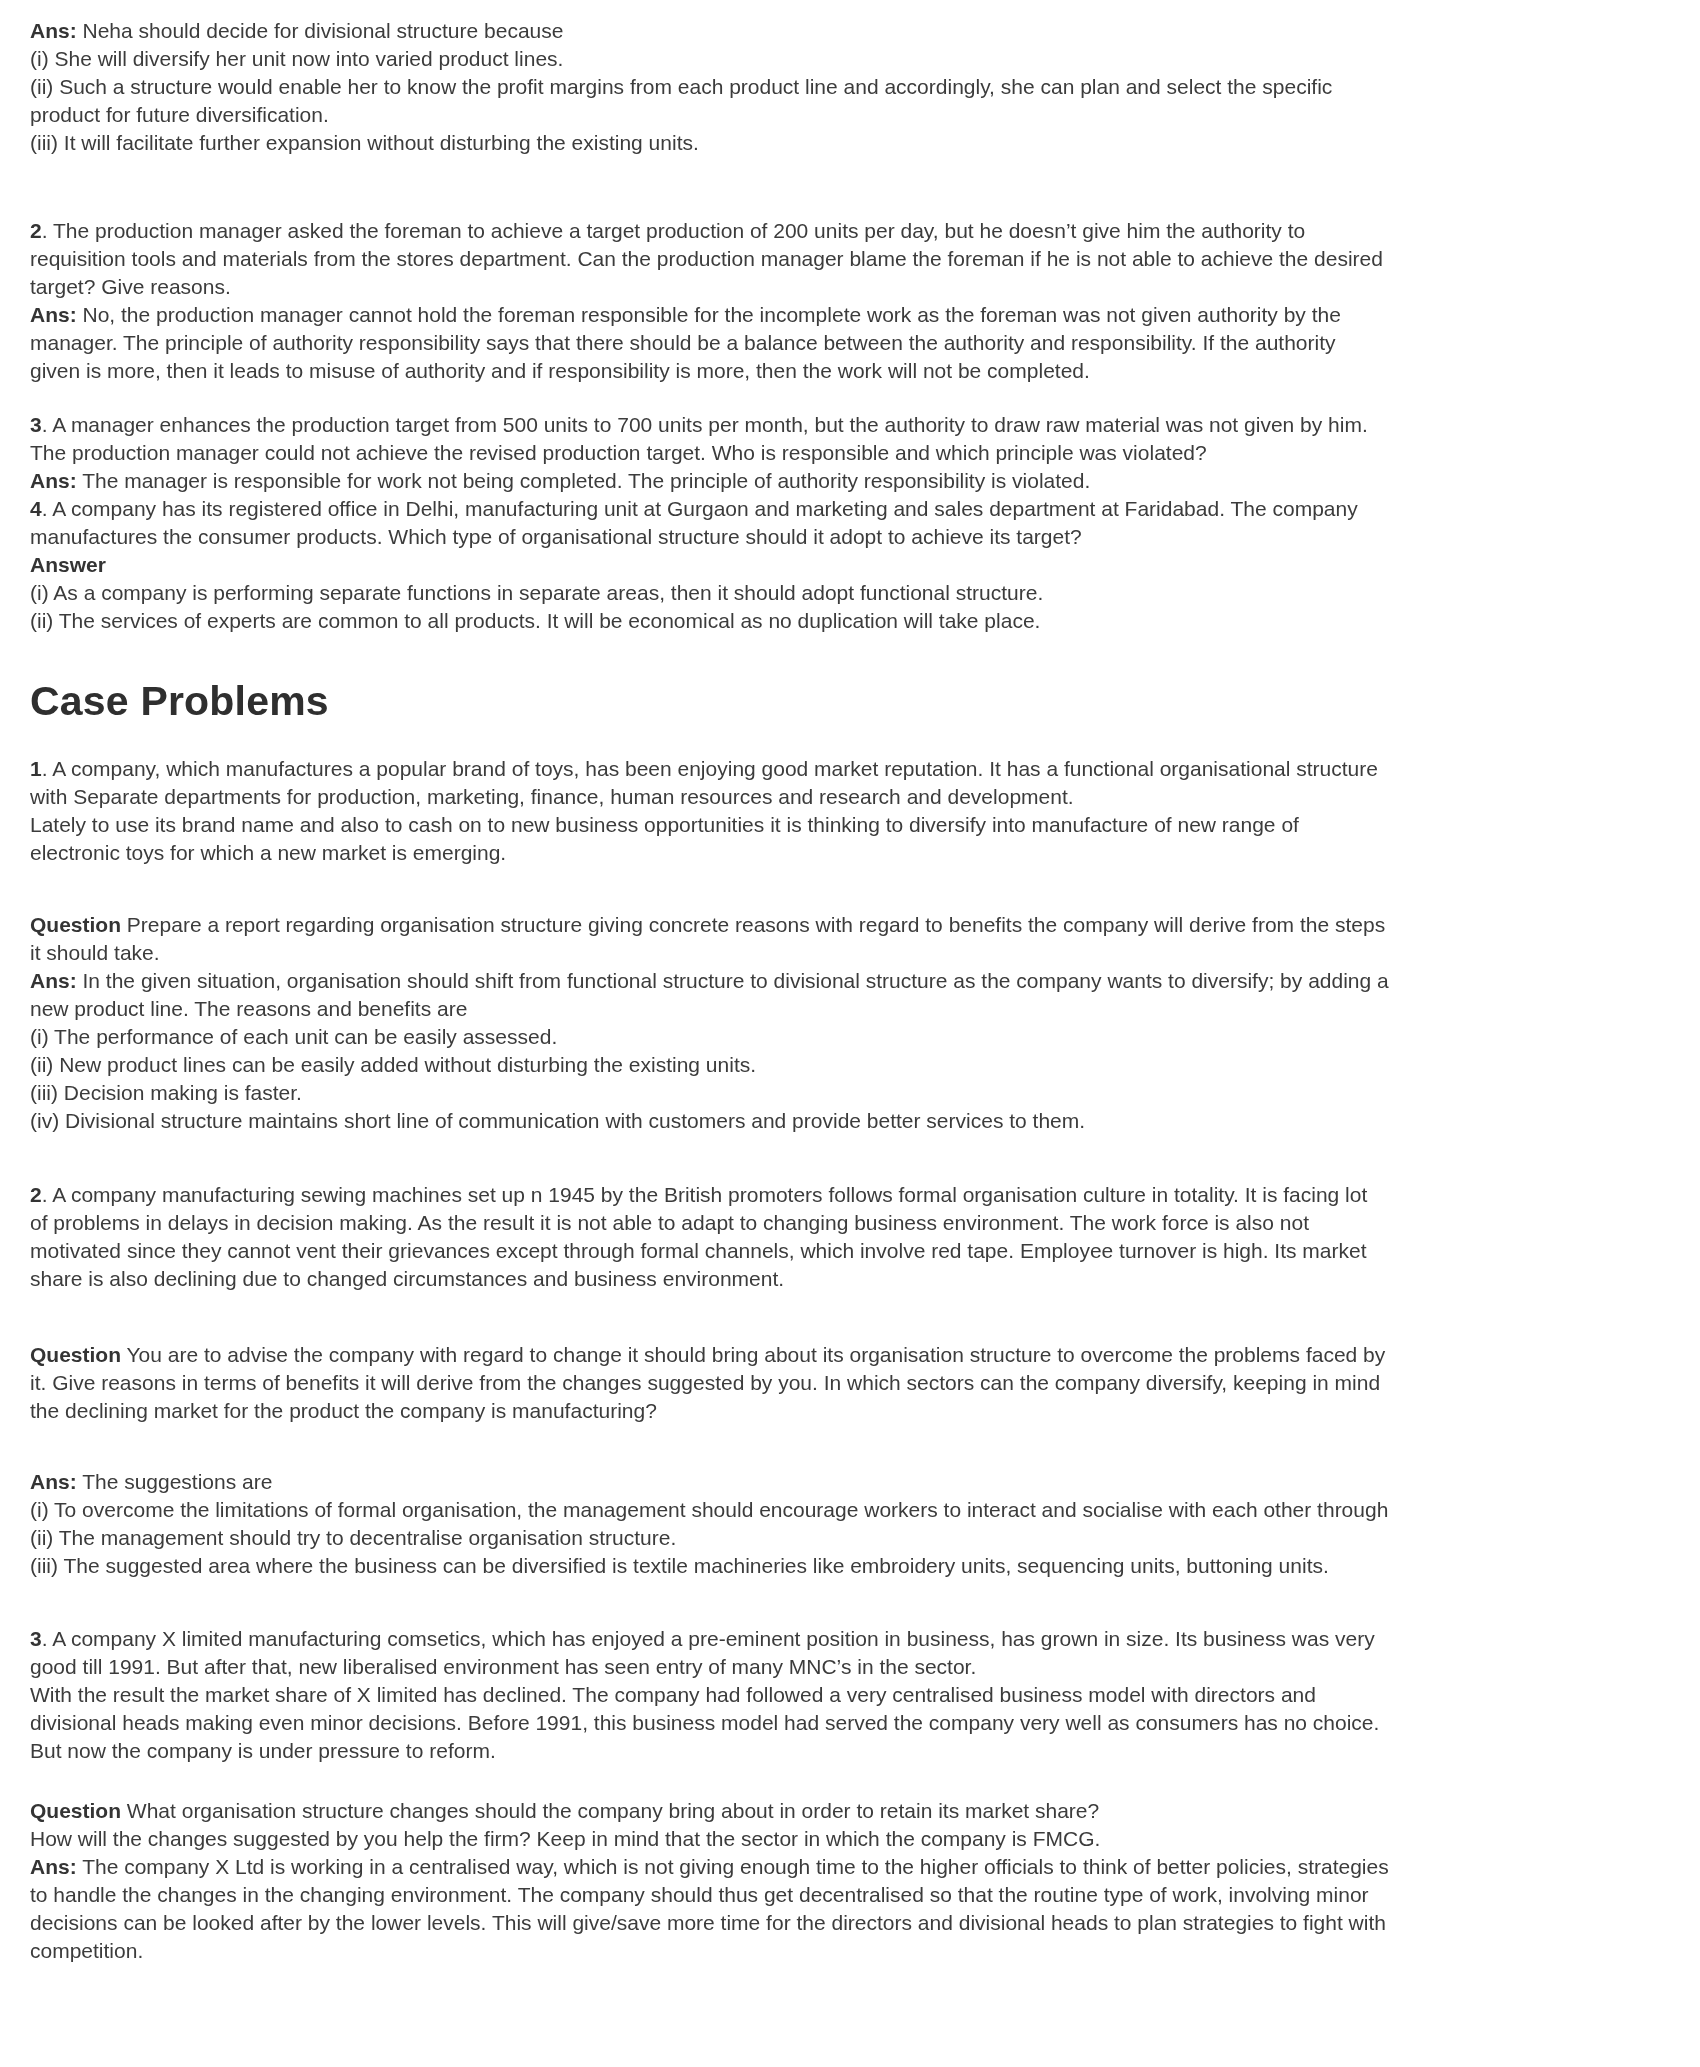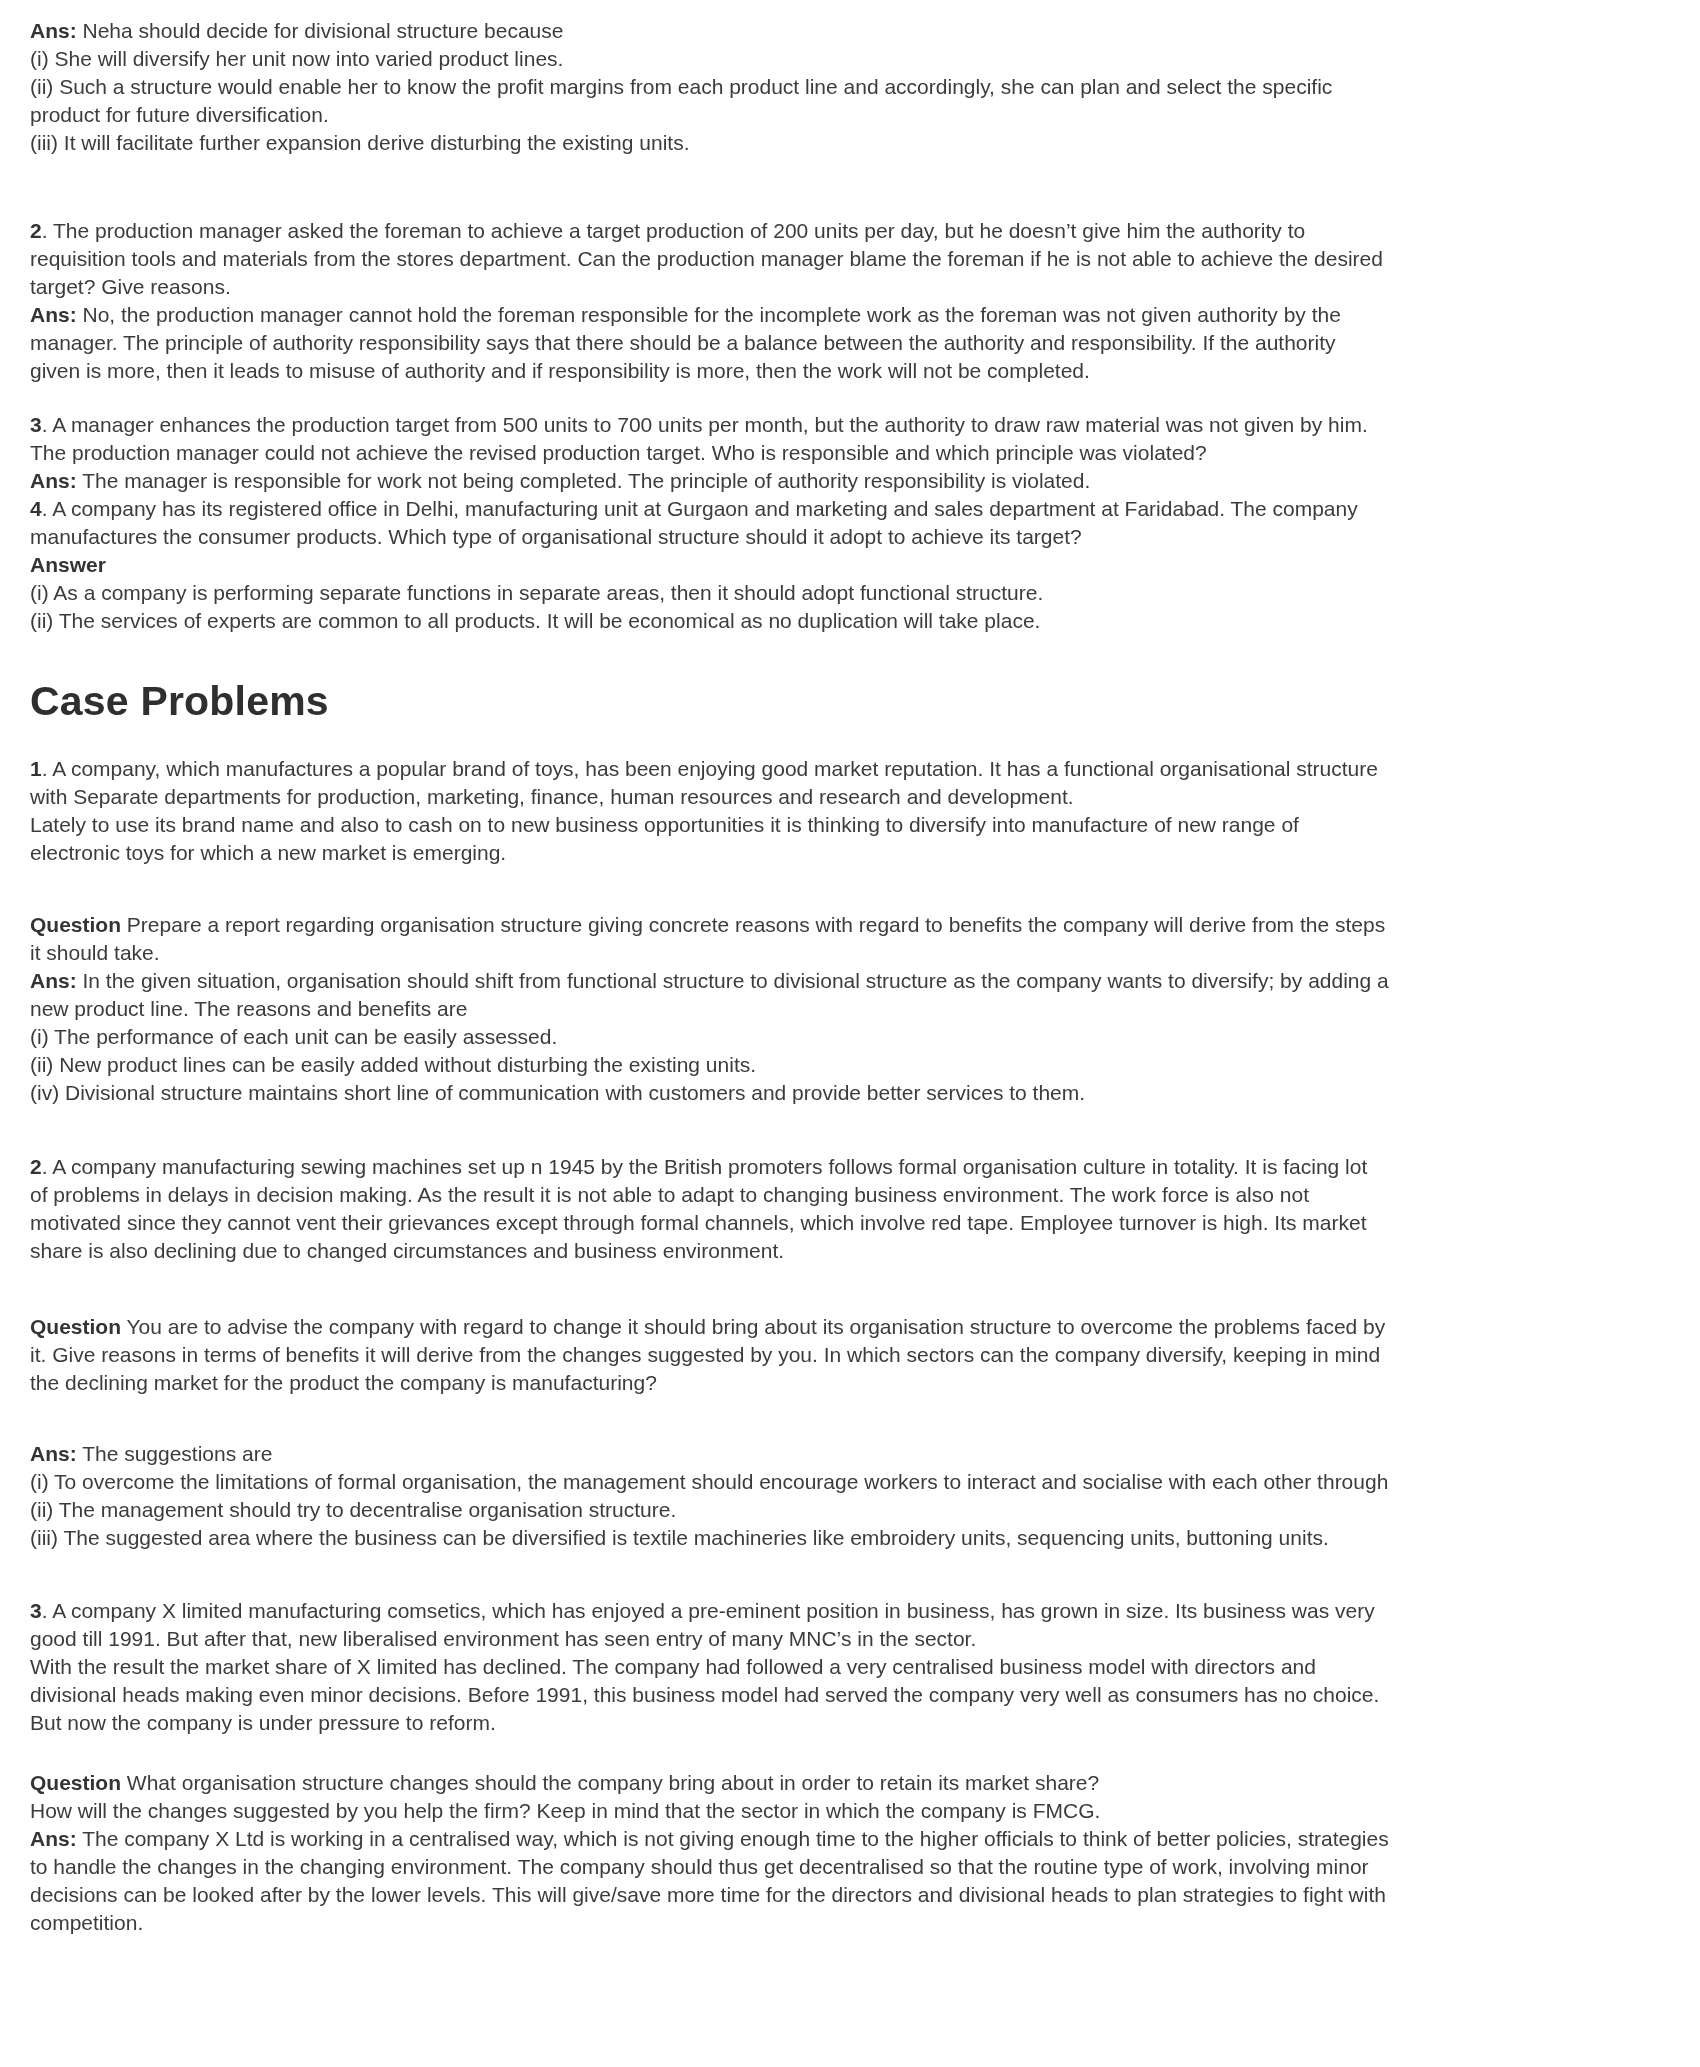--- a/index.html
+++ b/index.html
@@ -46,7 +46,7 @@
     <div class="ln"><b></b><span>(i) She will diversify her unit now into varied product lines.</span></div>
     <div class="ln"><b></b><span>(ii) Such a structure would enable her to know the profit margins from each product line and accordingly, she can plan and select the specific</span></div>
     <div class="ln"><b></b><span>product for future diversification.</span></div>
-    <div class="ln"><b></b><span>(iii) It will facilitate further expansion derive disturbing the existing units.</span></div>
+    <div class="ln"><b></b><span>(iii) It will facilitate further expansion without disturbing the existing units.</span></div>
   </section>
 
   <section class="block" style="margin-bottom:26px">

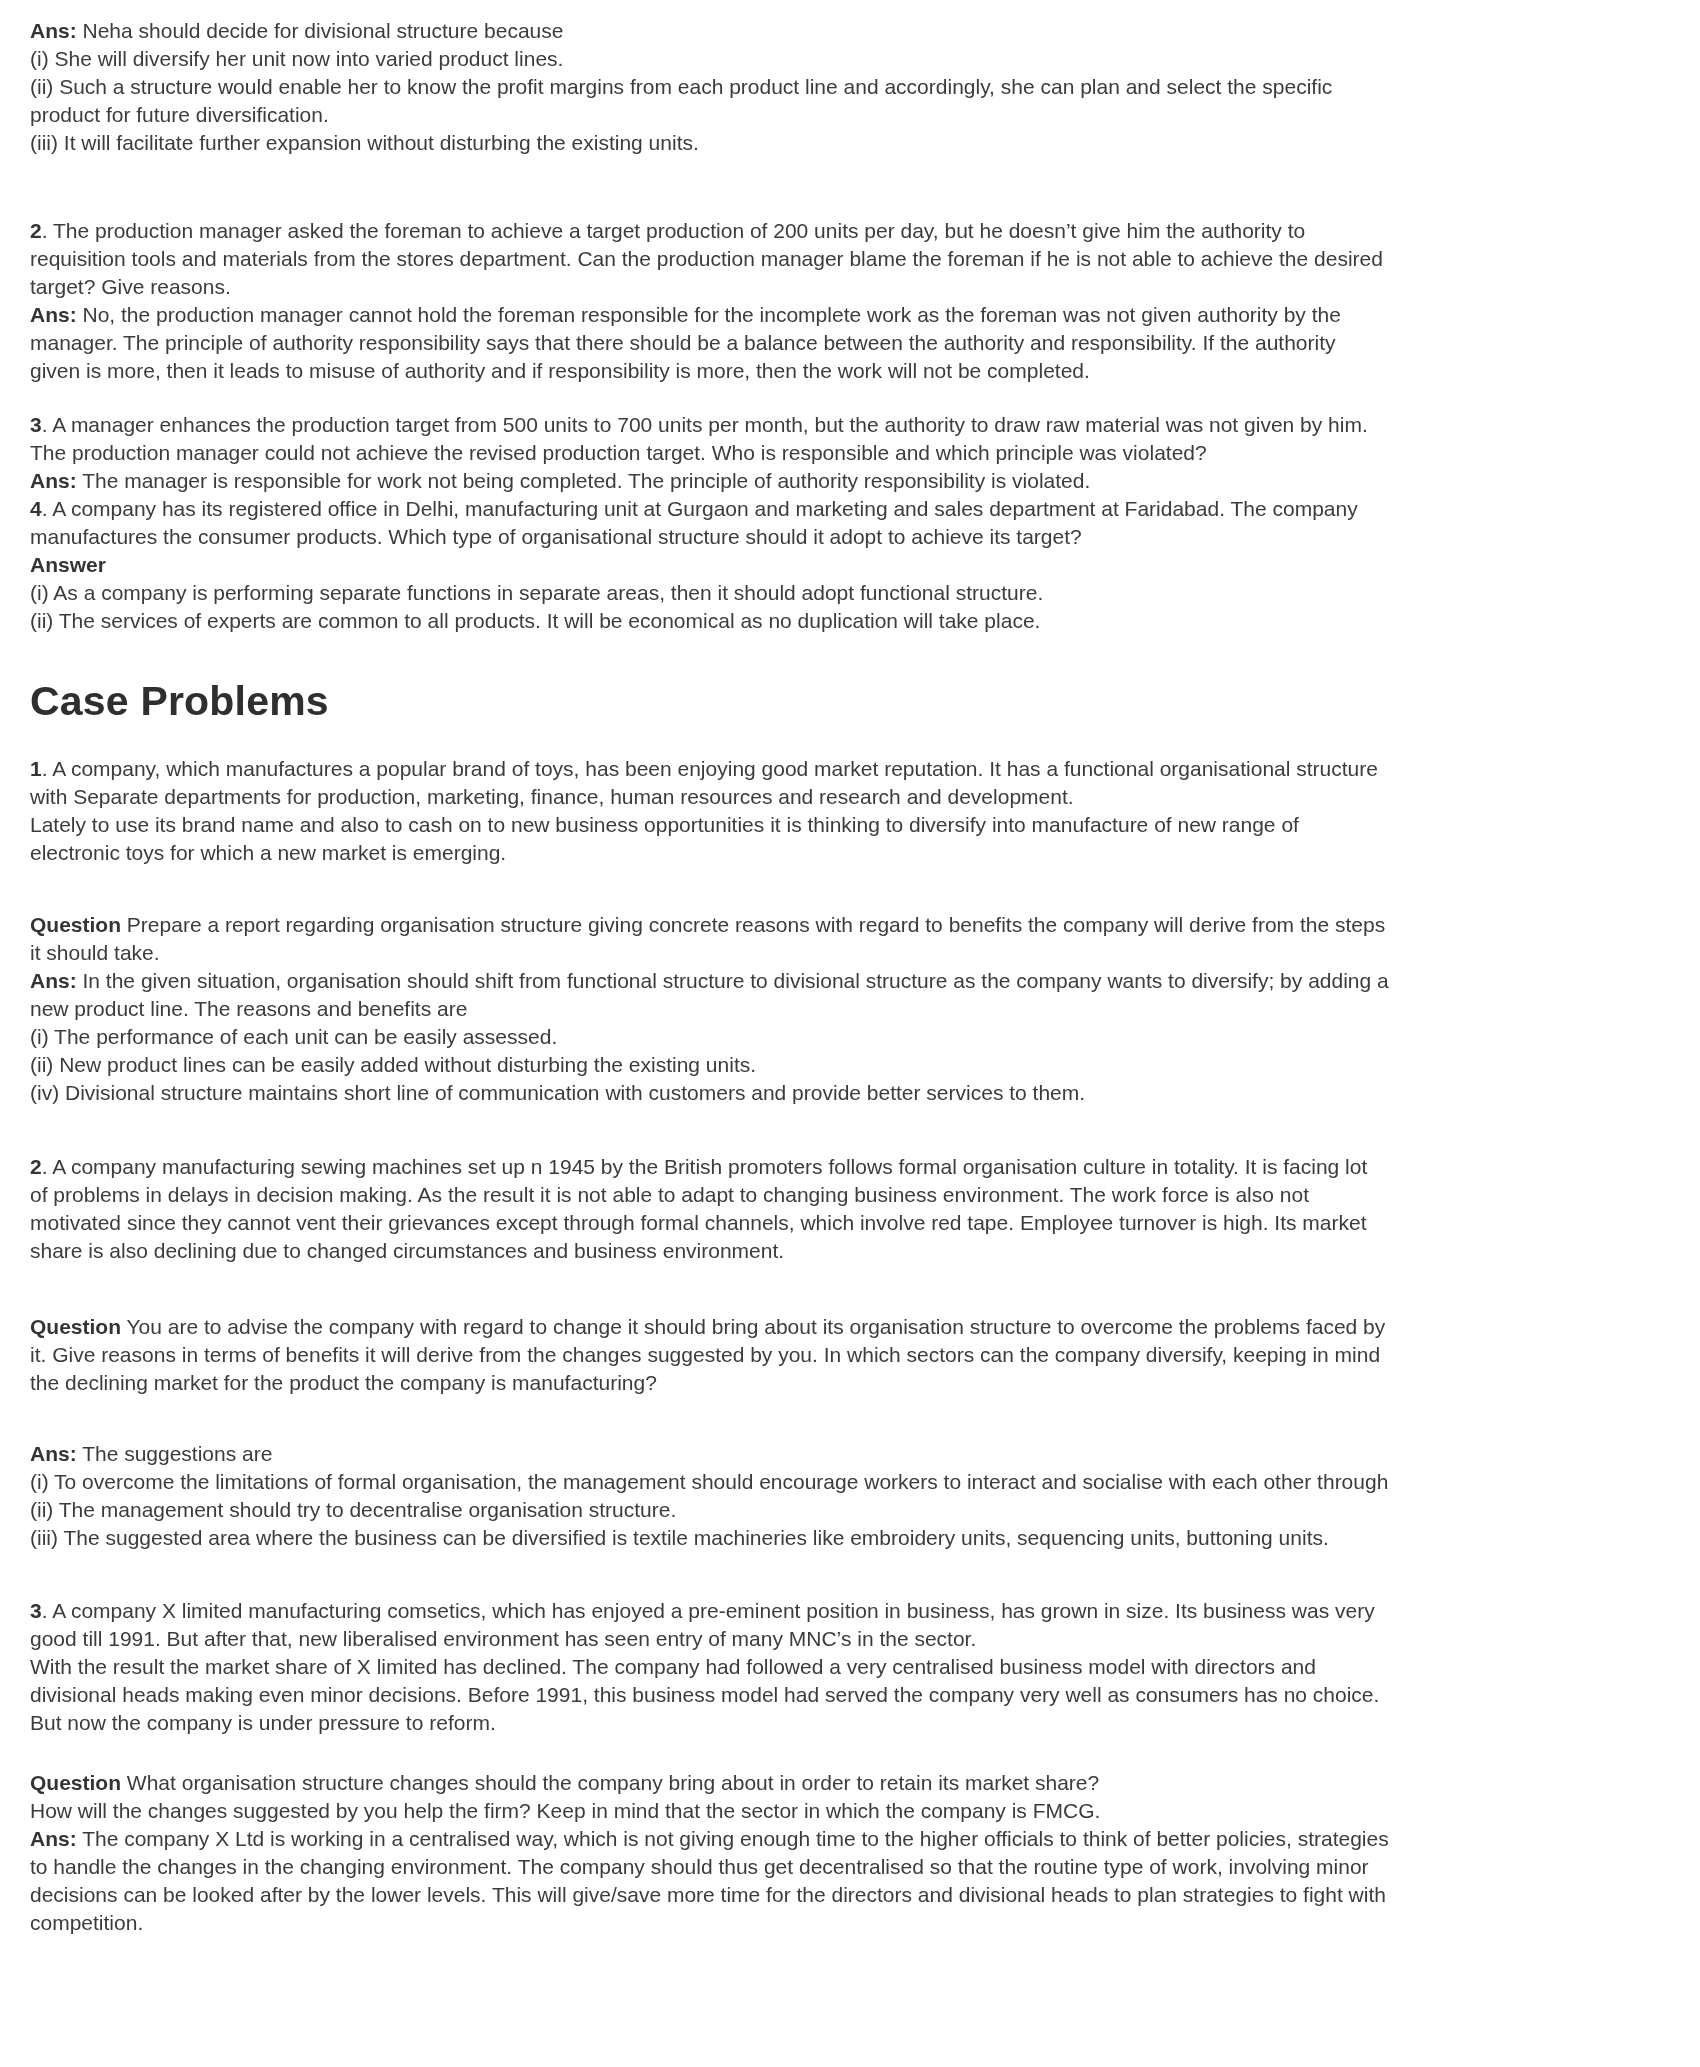--- a/index.html
+++ b/index.html
@@ -85,6 +85,7 @@
     <div class="ln"><b></b><span>new product line. The reasons and benefits are</span></div>
     <div class="ln"><b></b><span>(i) The performance of each unit can be easily assessed.</span></div>
     <div class="ln"><b></b><span>(ii) New product lines can be easily added without disturbing the existing units.</span></div>
+    <div class="ln"><b></b><span>(iii) Decision making is faster.</span></div>
     <div class="ln"><b></b><span>(iv) Divisional structure maintains short line of communication with customers and provide better services to them.</span></div>
   </section>
 

